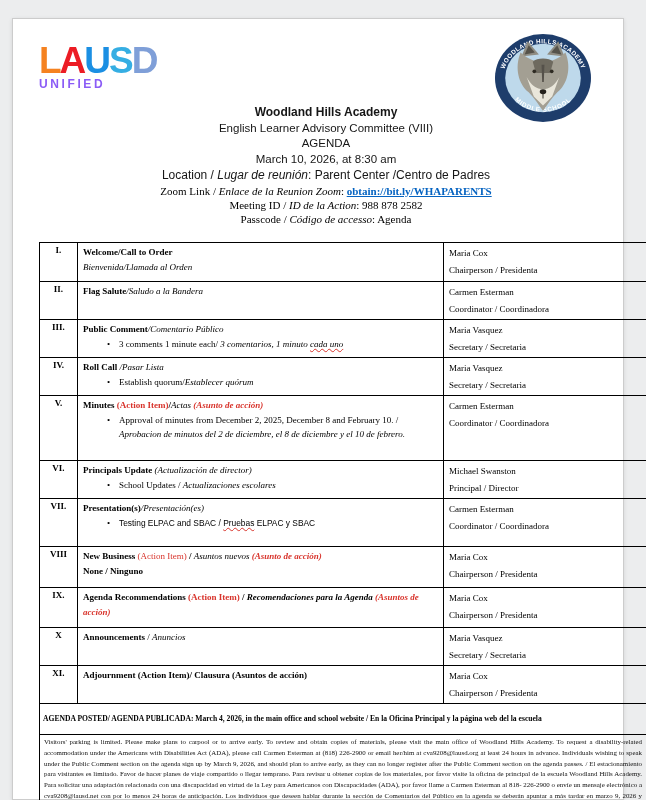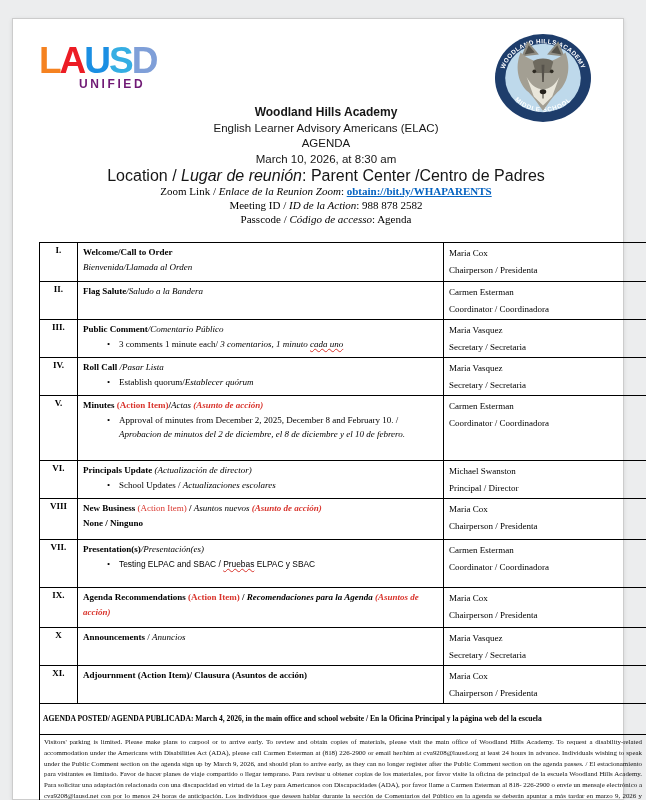--- a/index.html
+++ b/index.html
@@ -72,7 +72,7 @@
     <div class="lausd-word">
       <span style="color: rgb(245, 130, 32);">L</span><span style="color: rgb(236, 28, 36);">A</span><span style="color: rgb(27, 143, 227);">U</span><span style="color: rgb(53, 174, 227);">S</span><span style="color: rgb(127, 159, 216);">D</span>
     </div>
-    <div class="lausd-unified" style="color: #701a75; margin-left: 40px;">UNIFIED</div>
+    <div class="lausd-unified" style="color: #8b5cf6;">UNIFIED</div>
   </div>
 
   <div class="badge">

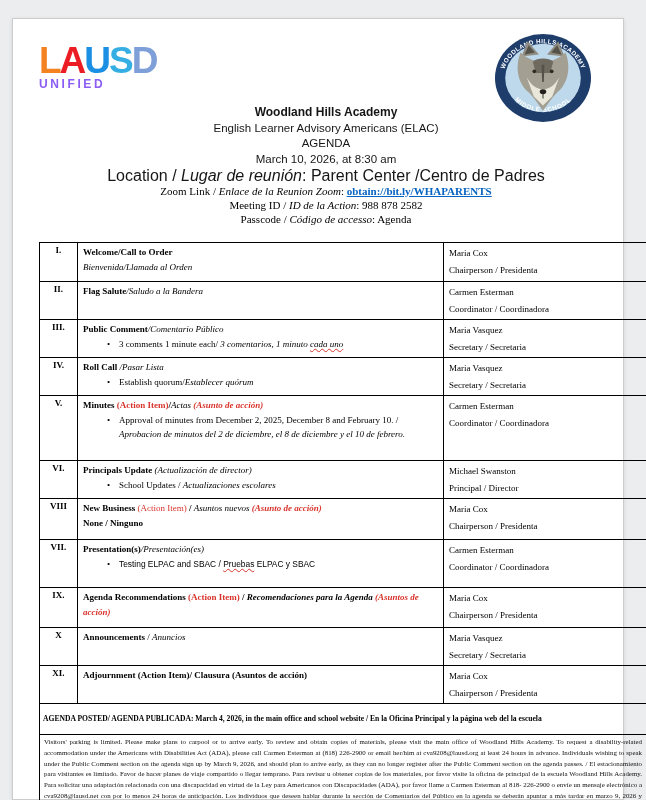--- a/index.html
+++ b/index.html
@@ -108,7 +108,7 @@
 
   <div class="header">
     <div class="hline hb">Woodland Hills Academy</div>
-    <div class="hline">English Learner Advisory Americans (ELAC)</div>
+    <div class="hline">English Learner Advisory Committee (VIII)</div>
     <div class="hline">AGENDA</div>
     <div class="hline">March 10, 2026, at 8:30 am</div>
 

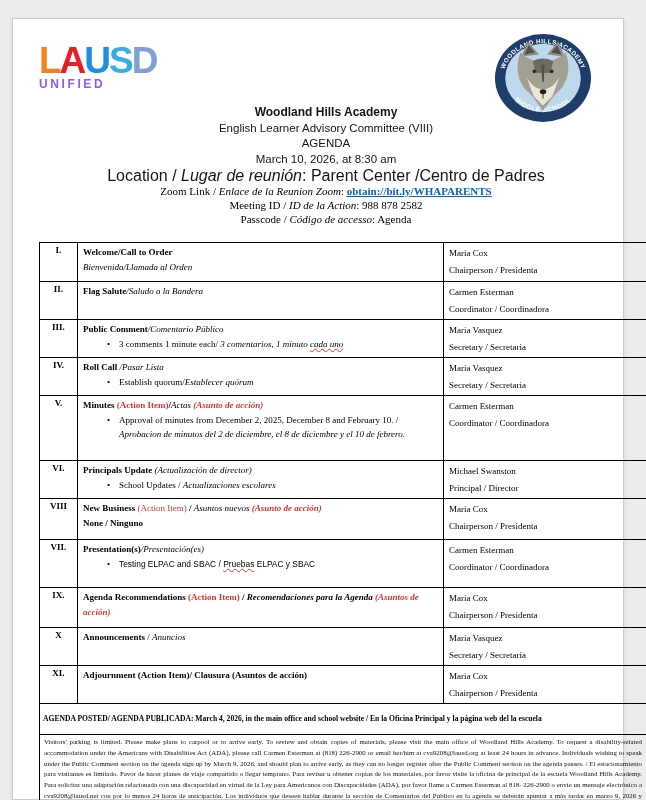--- a/index.html
+++ b/index.html
@@ -34,7 +34,7 @@
   .hline{line-height:15.5px;}
   .hb{font-weight:700;font-size:12px;}
   .meeting{font-family:"Liberation Serif", serif;font-size:11px;line-height:14px;color:#000;}
-  .loc{font-family:"Liberation Sans", sans-serif;font-size:16px;line-height:17px;}
+  .loc{font-family:"Liberation Sans", sans-serif;font-size:12px;line-height:17px;}
   .it{font-style:italic;}
   .link{font-weight:700;text-decoration:underline;cursor:pointer;}
   

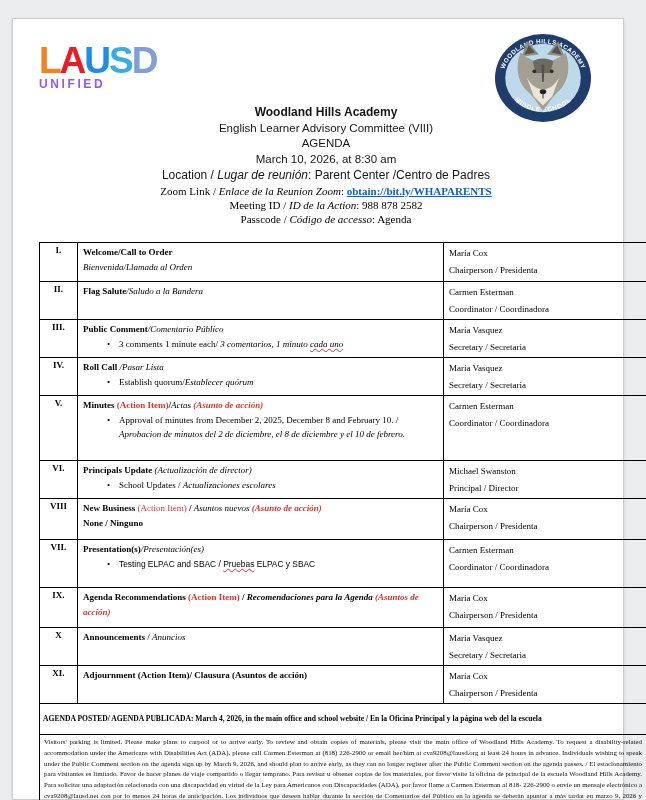--- a/index.html
+++ b/index.html
@@ -188,6 +188,17 @@
             <div>Principal / Director</div>
           </td>
         </tr>
+        <tr style="height: 48px;">
+          <td class="c-num">VII.</td>
+          <td class="c-item">
+            <div class="item-line"><span class="sb">Presentation(s)</span><span class="si">/Presentación(es)</span></div>
+            <div class="bullet item-line"><span class="sn">Testing ELPAC and SBAC / </span><span class="sn sw" style="text-decoration-color: rgb(216, 52, 44);">Pruebas</span><span class="sn"> ELPAC y SBAC</span></div>
+          </td>
+          <td class="c-person">
+            <div>Carmen Esterman</div>
+            <div>Coordinator / Coordinadora</div>
+          </td>
+        </tr>
         <tr style="height: 41px;">
           <td class="c-num">VIII</td>
           <td class="c-item">
@@ -197,17 +208,6 @@
           <td class="c-person">
             <div>Maria Cox</div>
             <div>Chairperson / Presidenta</div>
-          </td>
-        </tr>
-        <tr style="height: 48px;">
-          <td class="c-num">VII.</td>
-          <td class="c-item">
-            <div class="item-line"><span class="sb">Presentation(s)</span><span class="si">/Presentación(es)</span></div>
-            <div class="bullet item-line"><span class="sn">Testing ELPAC and SBAC / </span><span class="sn sw" style="text-decoration-color: rgb(216, 52, 44);">Pruebas</span><span class="sn"> ELPAC y SBAC</span></div>
-          </td>
-          <td class="c-person">
-            <div>Carmen Esterman</div>
-            <div>Coordinator / Coordinadora</div>
           </td>
         </tr>
         <tr style="height: 40px;">

